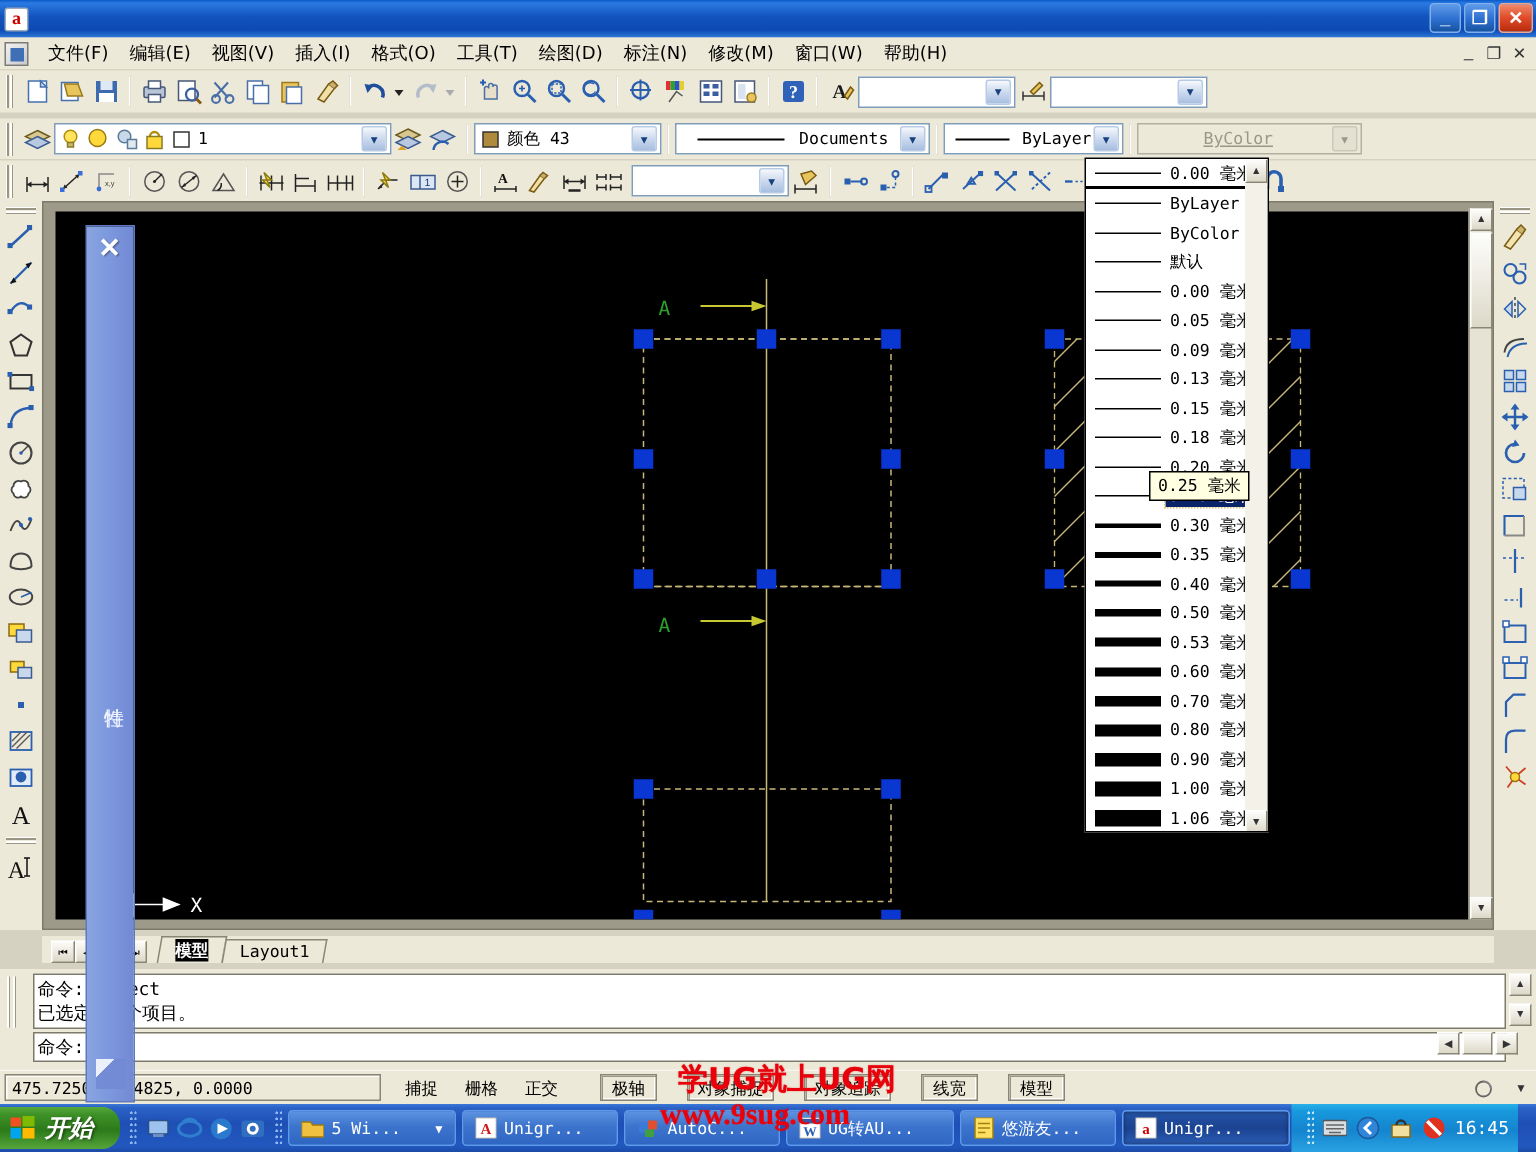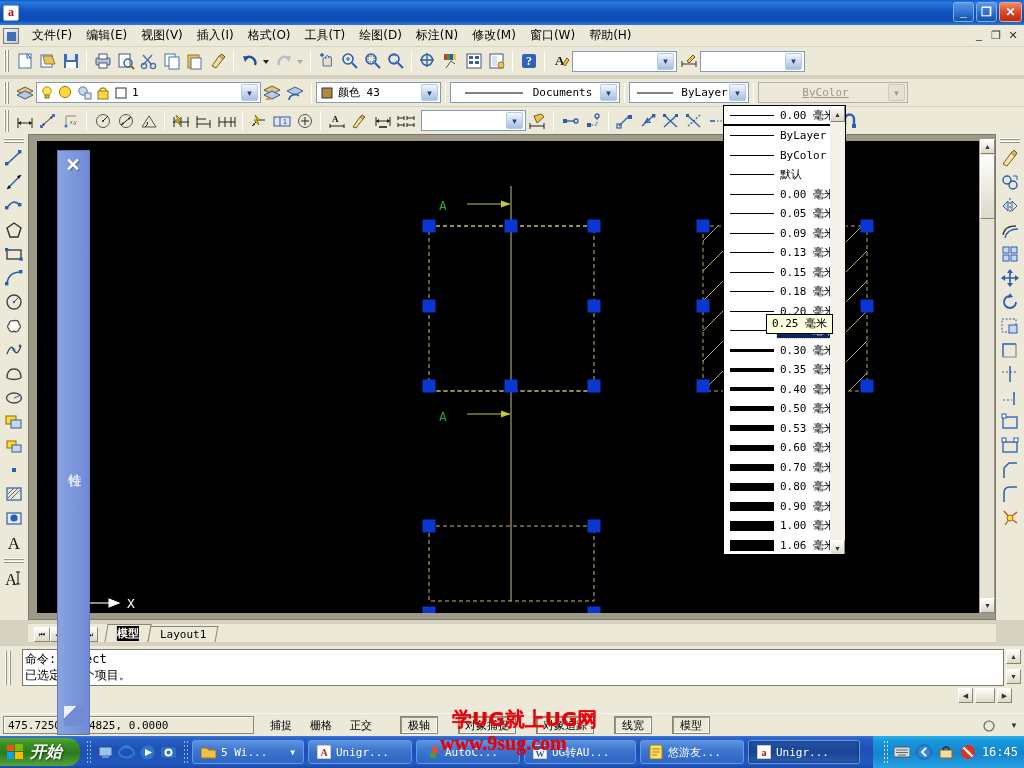--- a/index.html
+++ b/index.html
@@ -1130,6 +1130,9 @@
       <div class="sb-btn">▲</div>
       <div class="sb-btn" style="margin-top:5px">▼</div>
     </div>
+    <div class="cmd-input">
+      <span>命令:</span><span></span>
+    </div>
     <div class="cmd-hsb">
       <div class="sb-btn">◀</div>
       <div class="sb-thumb" style="width:20px;height:15px"></div>

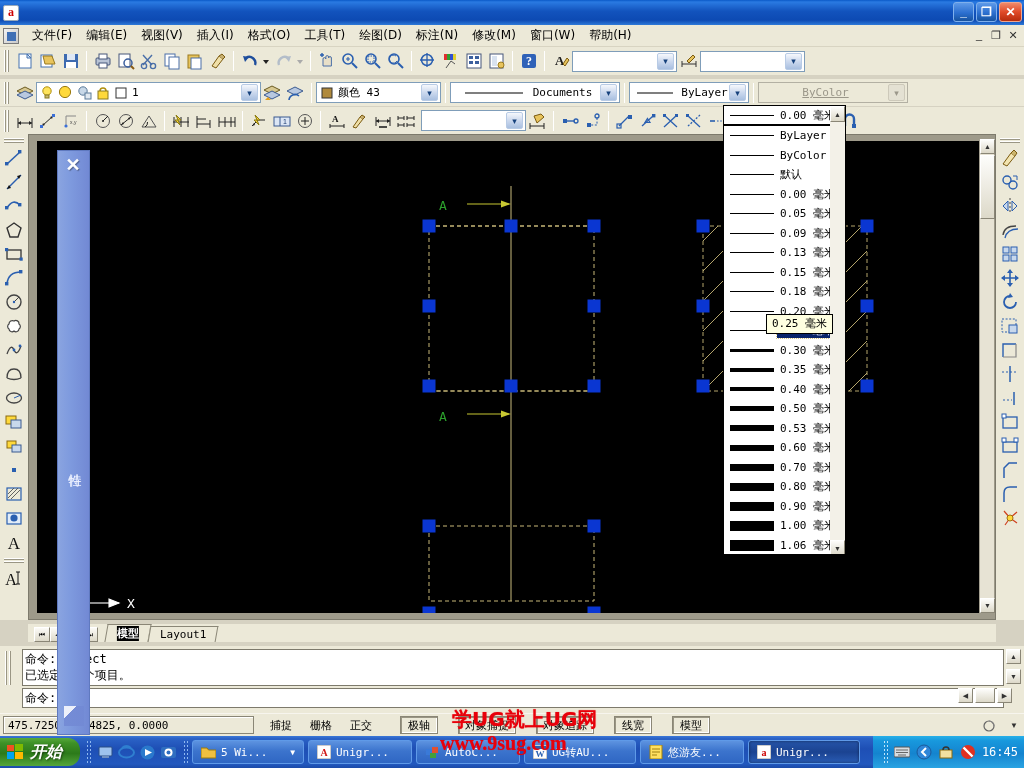--- a/index.html
+++ b/index.html
@@ -272,7 +272,7 @@
   }
   .taskbtn.active{ background:linear-gradient(180deg,#2554a8,#1b4391 50%,#2a5cb4); box-shadow: inset 0 0 3px rgba(0,0,0,.5);}
   .tray{
-    position:absolute; right:0; top:0; height:32px; padding:0 6px 0 10px;
+    position:absolute; right:12px; top:0; height:32px; padding:0 6px 0 10px;
     background:linear-gradient(180deg,#27b0e8 0%,#1898dd 15%,#1484cf 55%,#2aa3e2 100%);
     display:flex; align-items:center; gap:6px;
     color:#fff; font-family:"DejaVu Sans Mono", monospace; font-size:12px;

